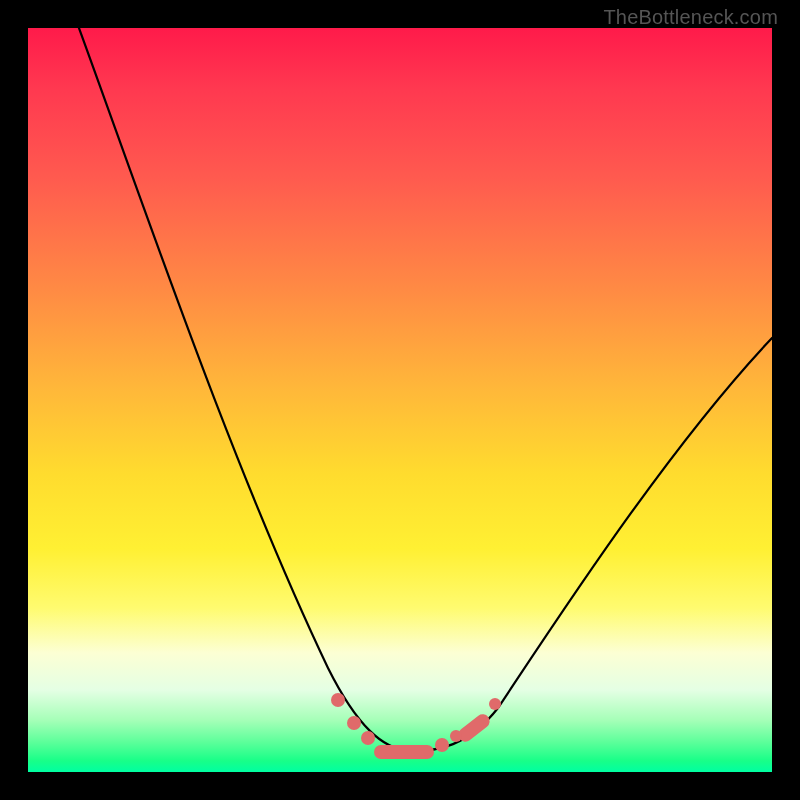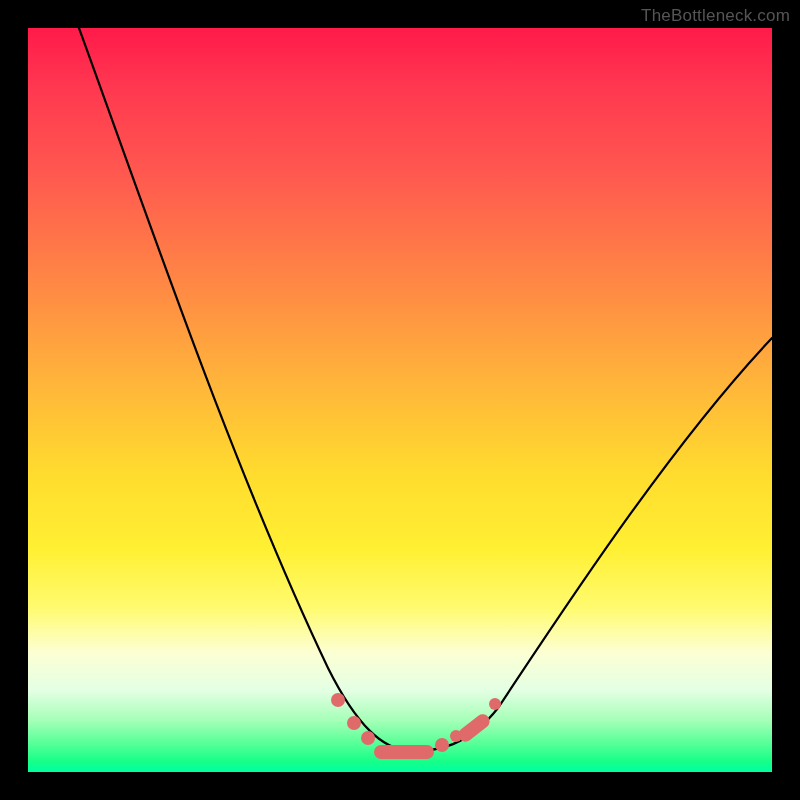--- a/index.html
+++ b/index.html
@@ -47,9 +47,9 @@
   .branding {
     position: absolute;
     top: 6px;
-    right: 10px;
+    right: 22px;
     color: #555;
-    font-size: 17px;
+    font-size: 20px;
     letter-spacing: 0.2px;
     font-weight: 400;
   }

